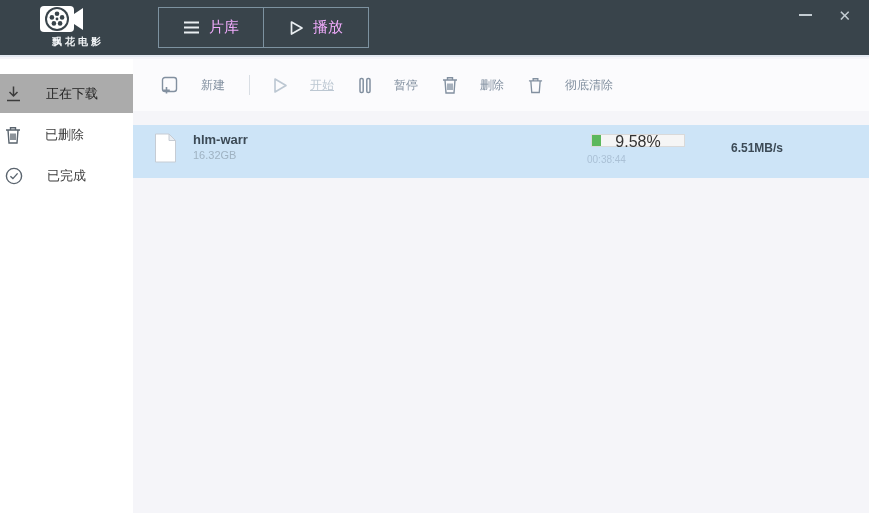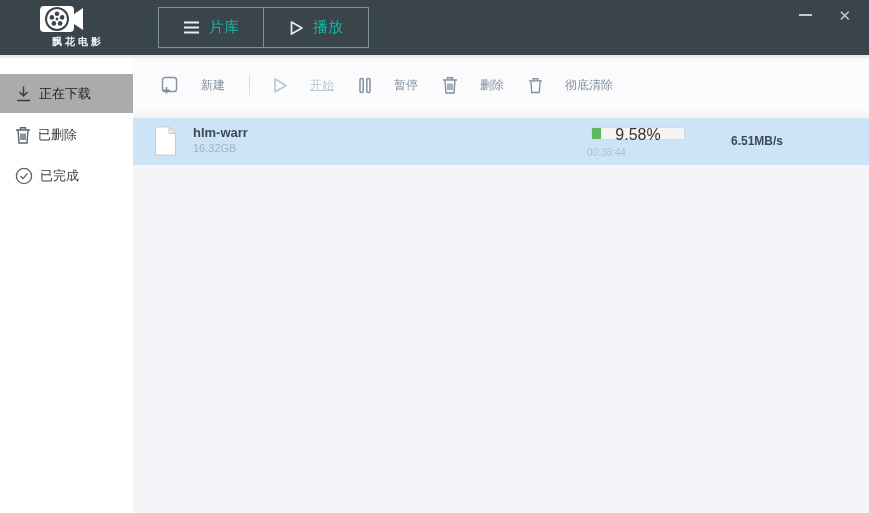--- a/index.html
+++ b/index.html
@@ -15,7 +15,7 @@
                font-weight:bold; letter-spacing:3px; }
   .tabs { position:absolute; left:158px; top:7px; display:flex; }
   .tab { width:106px; height:41px; display:flex; align-items:center; justify-content:center;
-         gap:9px; border:1px solid #7d92a0; margin-left:-1px; color:#14b8a6;
+         gap:9px; border:1px solid #7d92a0; margin-left:-1px; color:#f0abfc;
          font-size:15px; cursor:pointer; background:transparent; }
   .tab:first-child { margin-left:0; }
   .tab.active { background:#6fb3e1; border-color:#6fb3e1; color:#ffffff; }

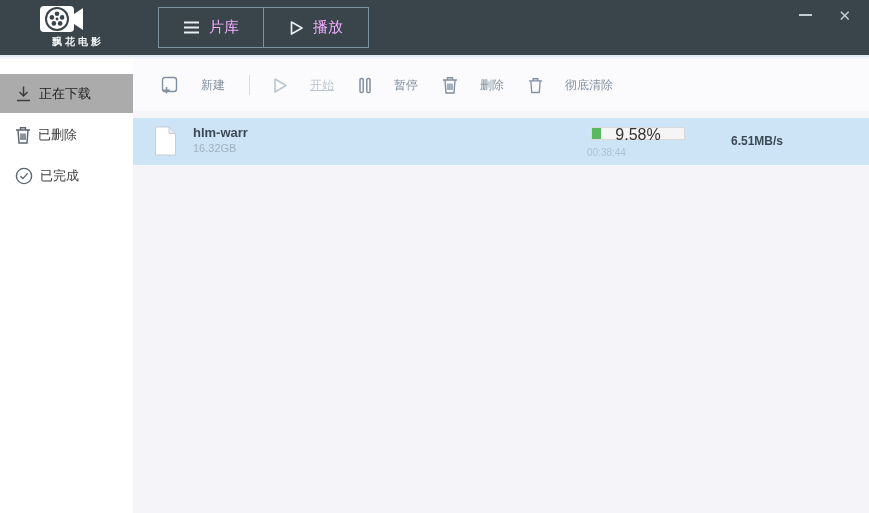--- a/index.html
+++ b/index.html
@@ -26,7 +26,7 @@
 
   
   .sidebar { position:absolute; left:0; top:59px; width:133px; height:454px; background:#ffffff; }
-  .side-item { display:flex; align-items:center; gap:7px; height:39px; padding-left:15px;
+  .side-item { display:flex; align-items:center; gap:24px; height:39px; padding-left:5px;
                font-size:13px; color:#3c3c3c; cursor:pointer; margin-bottom:2px; }
   .side-item.active { background:#ababab; color:#222; }
   .sidebar .pad-top { height:15px; }

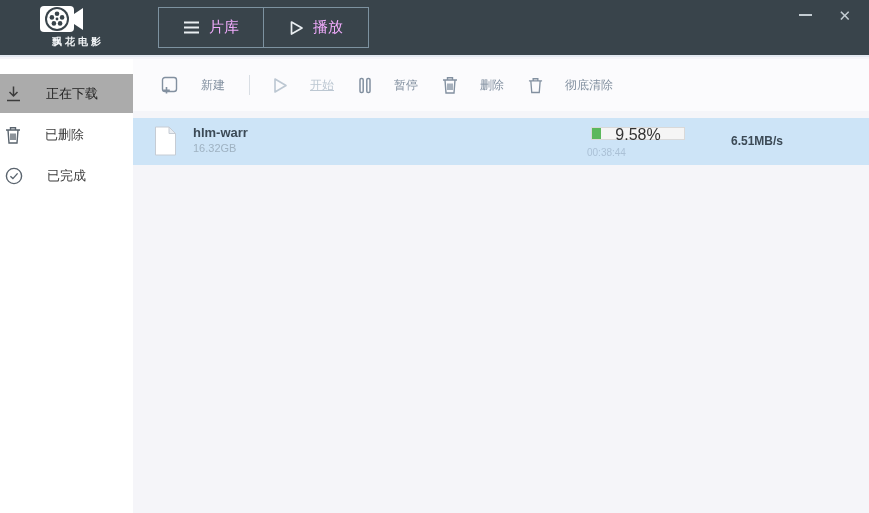--- a/index.html
+++ b/index.html
@@ -40,7 +40,7 @@
   .tool-sep { width:1px; height:20px; background:#d9dee4; margin:0 22px 0 0; }
 
   
-  .dl-row { position:relative; margin-top:7px; height:47px; background:#cde4f7; cursor:pointer;padding-left:14px; }
+  .dl-row { position:relative; margin-top:14px; height:53px; background:#cde4f7; cursor:pointer;padding-left:14px; }
   .file-ic { position:absolute; left:21px; top:8px; }
   .dl-name { position:absolute; left:60px; top:7px; font-size:13px; color:#3c4a56; font-weight:bold; }
   .dl-size { position:absolute; left:60px; top:24px; font-size:11px; color:#9fb2c2; }

